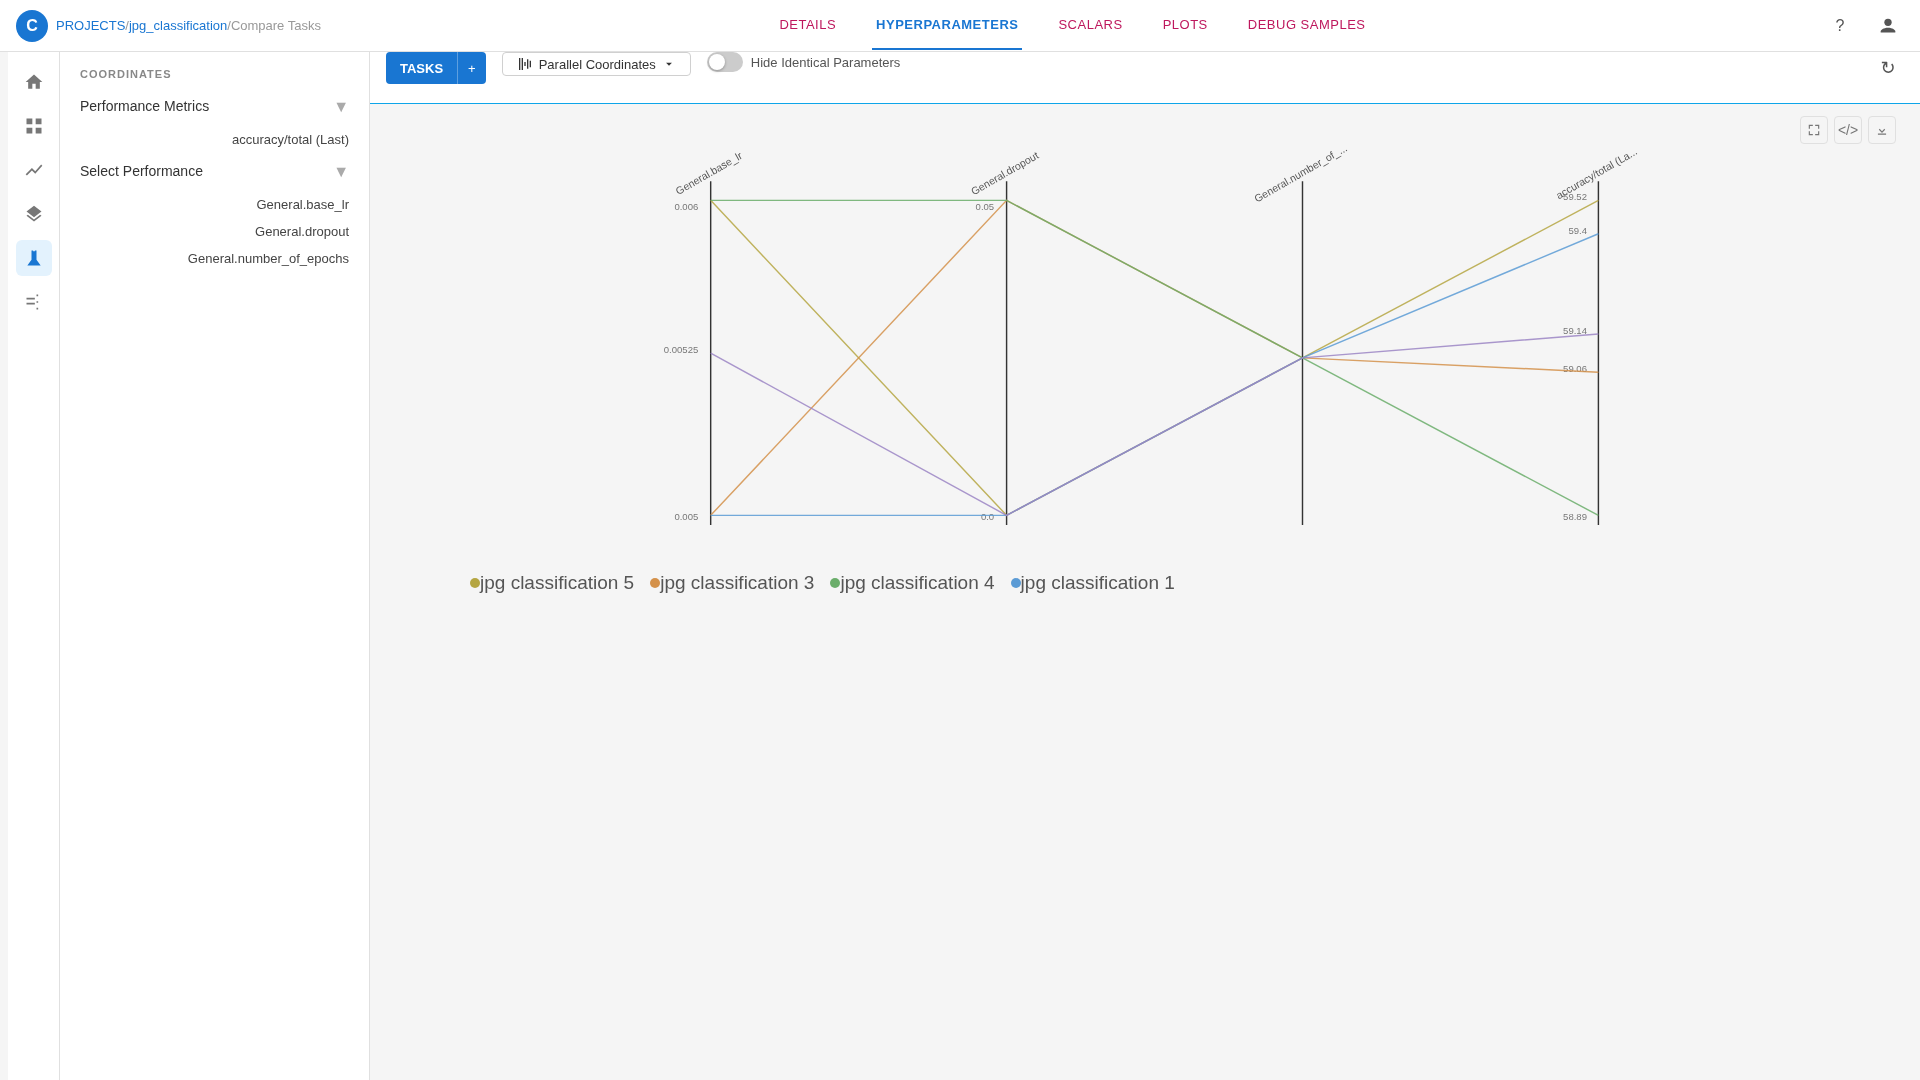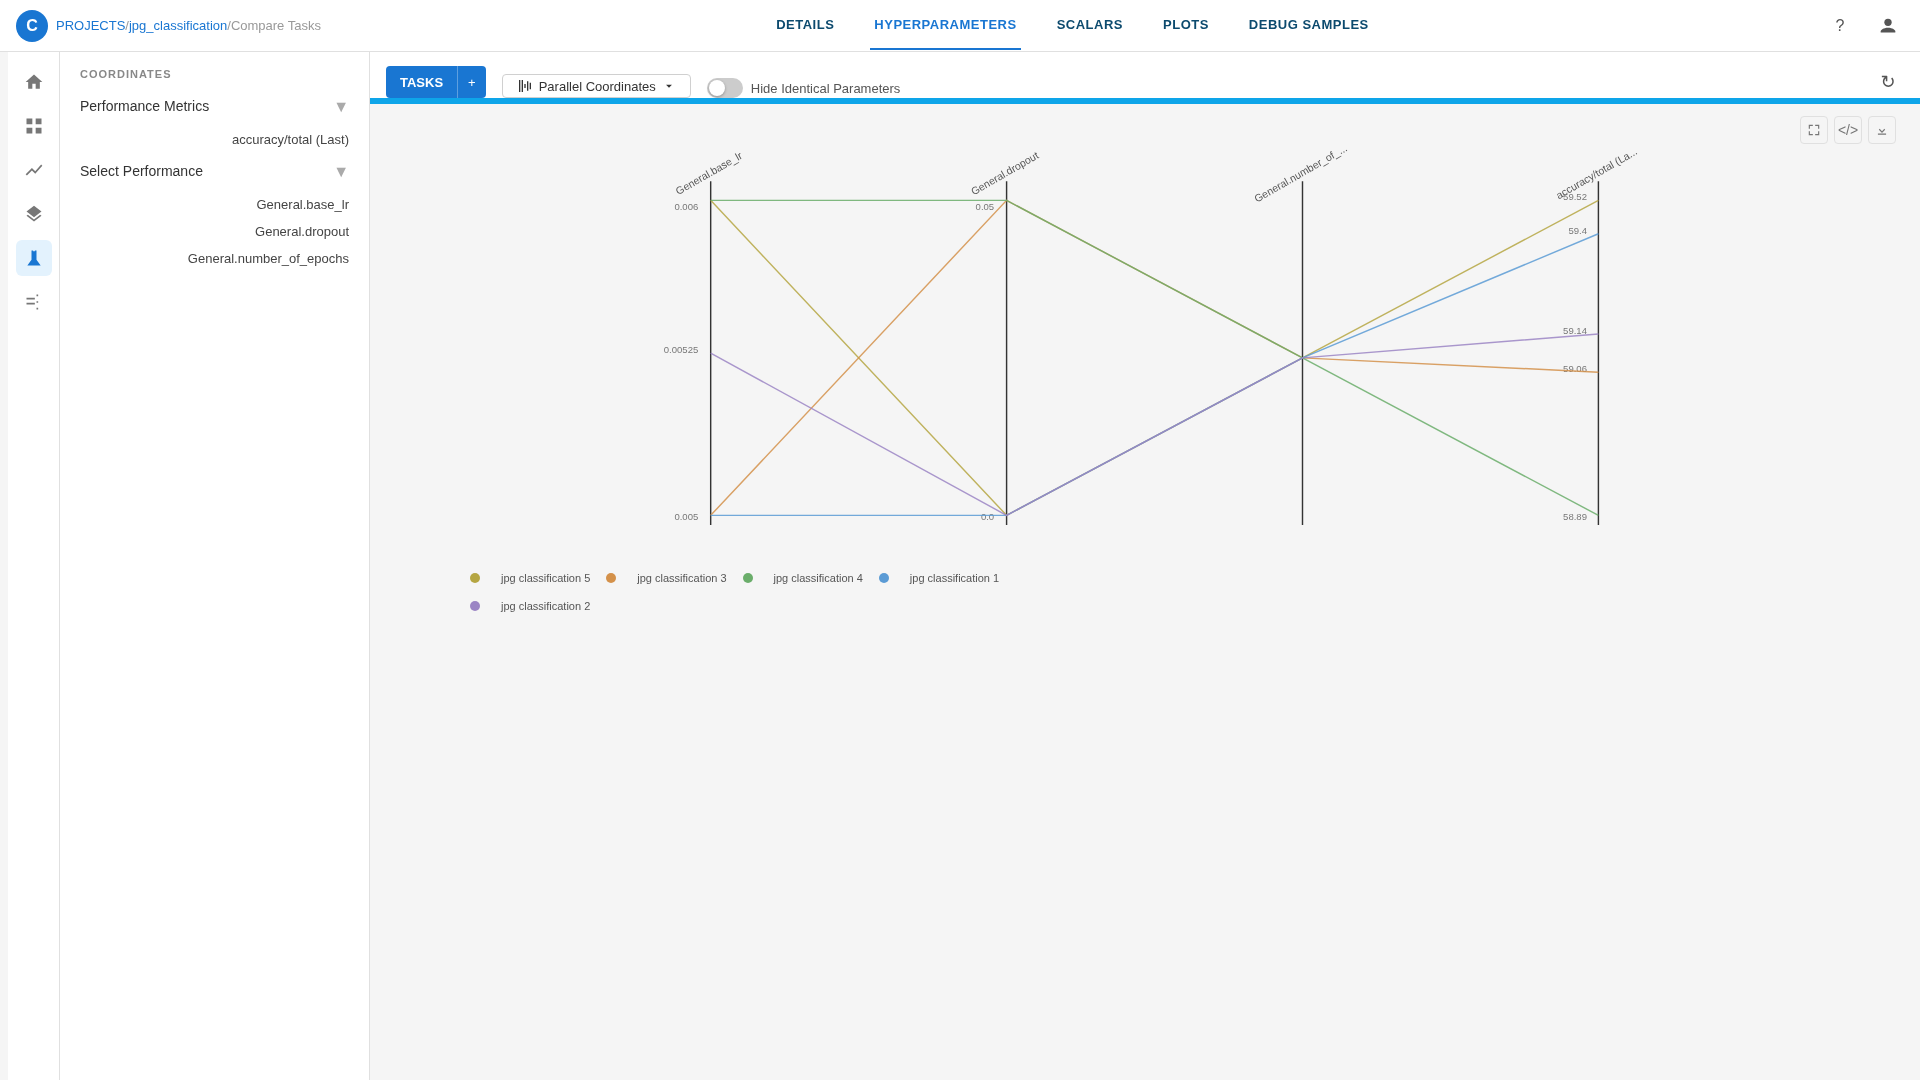--- a/index.html
+++ b/index.html
@@ -22,7 +22,7 @@
     .breadcrumb a { color: #1976d2; text-decoration: none; }
     .breadcrumb span { color: #999; }
     .top-nav-center { display: flex; align-items: center; gap: 32px; }
-    .nav-tab { font-size: 13px; color: #0c4a6e; cursor: pointer; padding: 16px 4px; border-bottom: 2px solid transparent; letter-spacing: 0.5px; font-weight: bold; }
+    .nav-tab { font-size: 13px; color: #be185d; cursor: pointer; padding: 16px 4px; border-bottom: 2px solid transparent; letter-spacing: 0.5px; }
     .nav-tab.active { color: #1976d2; border-bottom: 2px solid #1976d2; font-weight: 600; }
     .top-nav-right { display: flex; align-items: center; gap: 16px; }
     .icon-btn { width: 32px; height: 32px; display: flex; align-items: center; justify-content: center; cursor: pointer; color: #555; border-radius: 4px; }

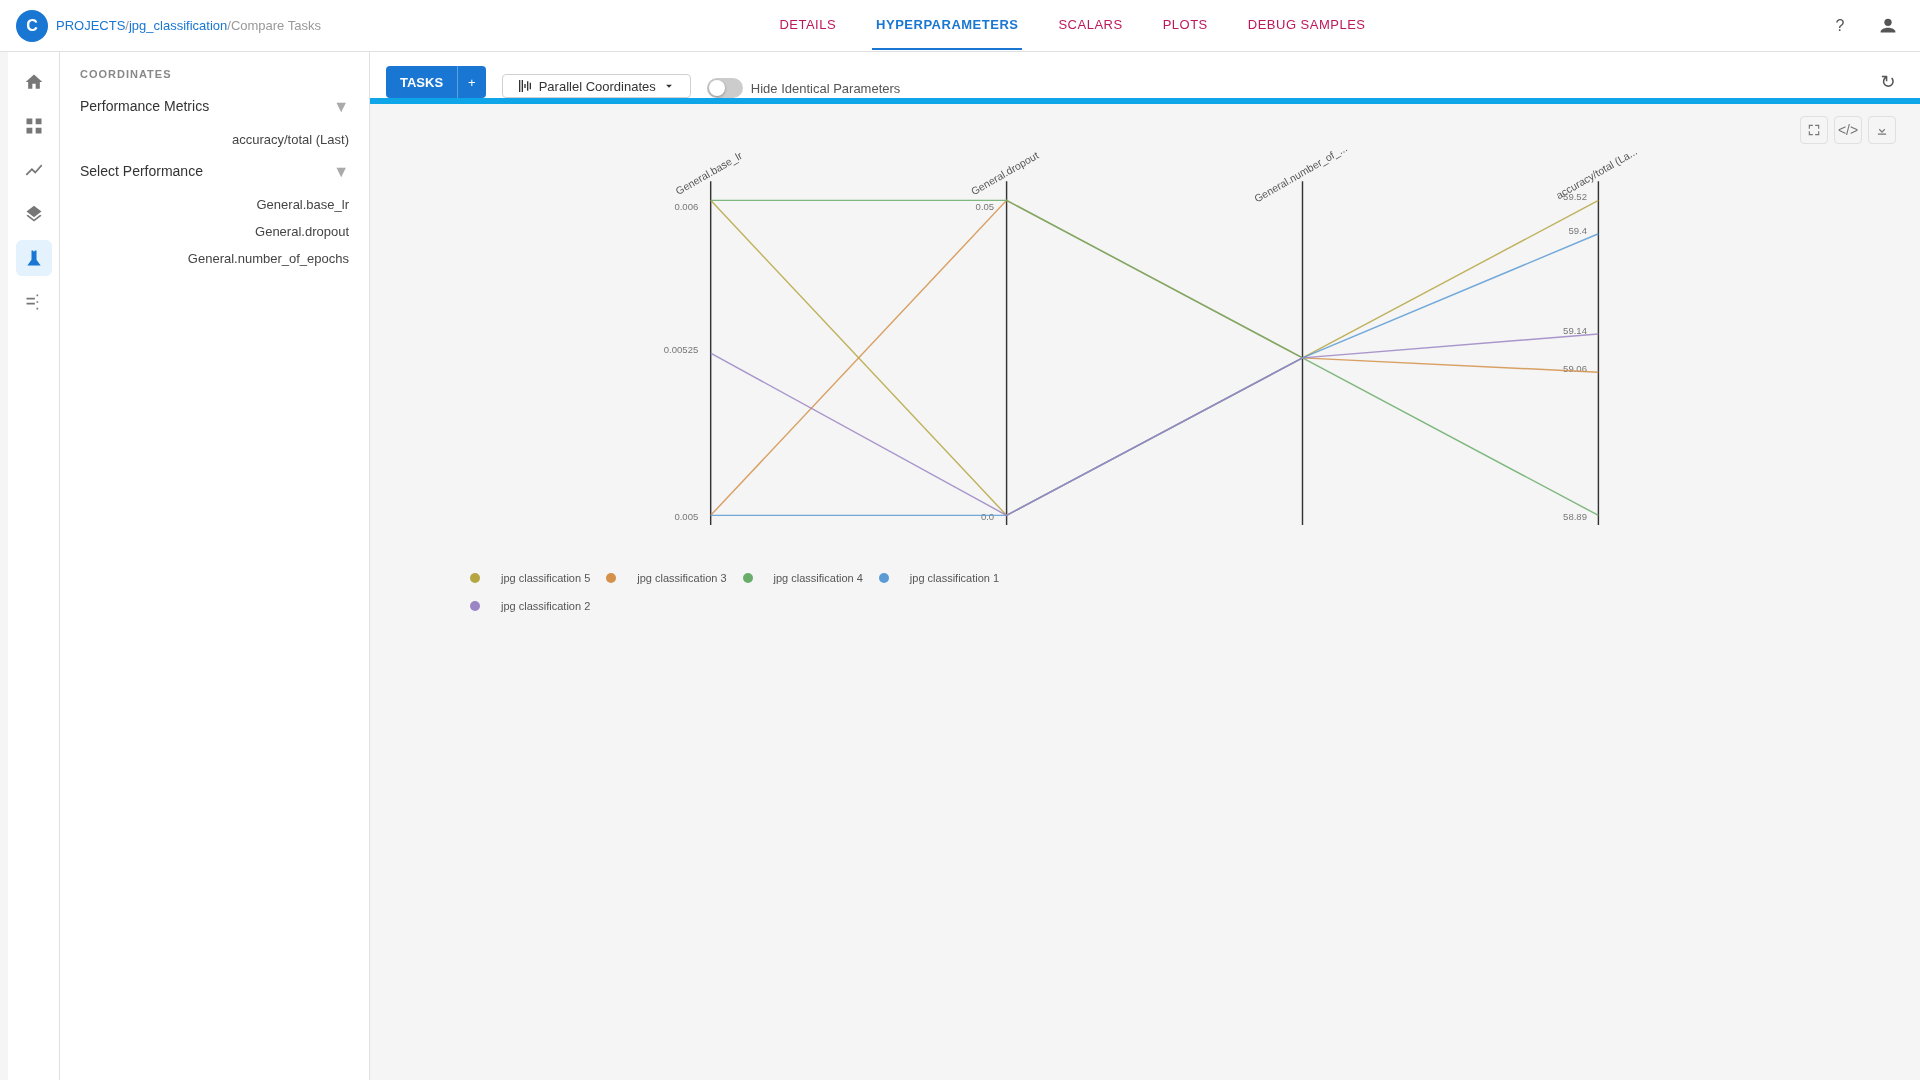--- a/index.html
+++ b/index.html
@@ -75,9 +75,9 @@
     .toolbar {
       height: 52px;
       background: #fff;
-      border-bottom: 6px solid #0ea5e9;
+      border-bottom: 1px solid #0ea5e9;
       display: flex;
-      align-items: flex-end;
+      align-items: flex-start;
       padding: 0 16px;
       gap: 16px;
       flex-shrink: 0;

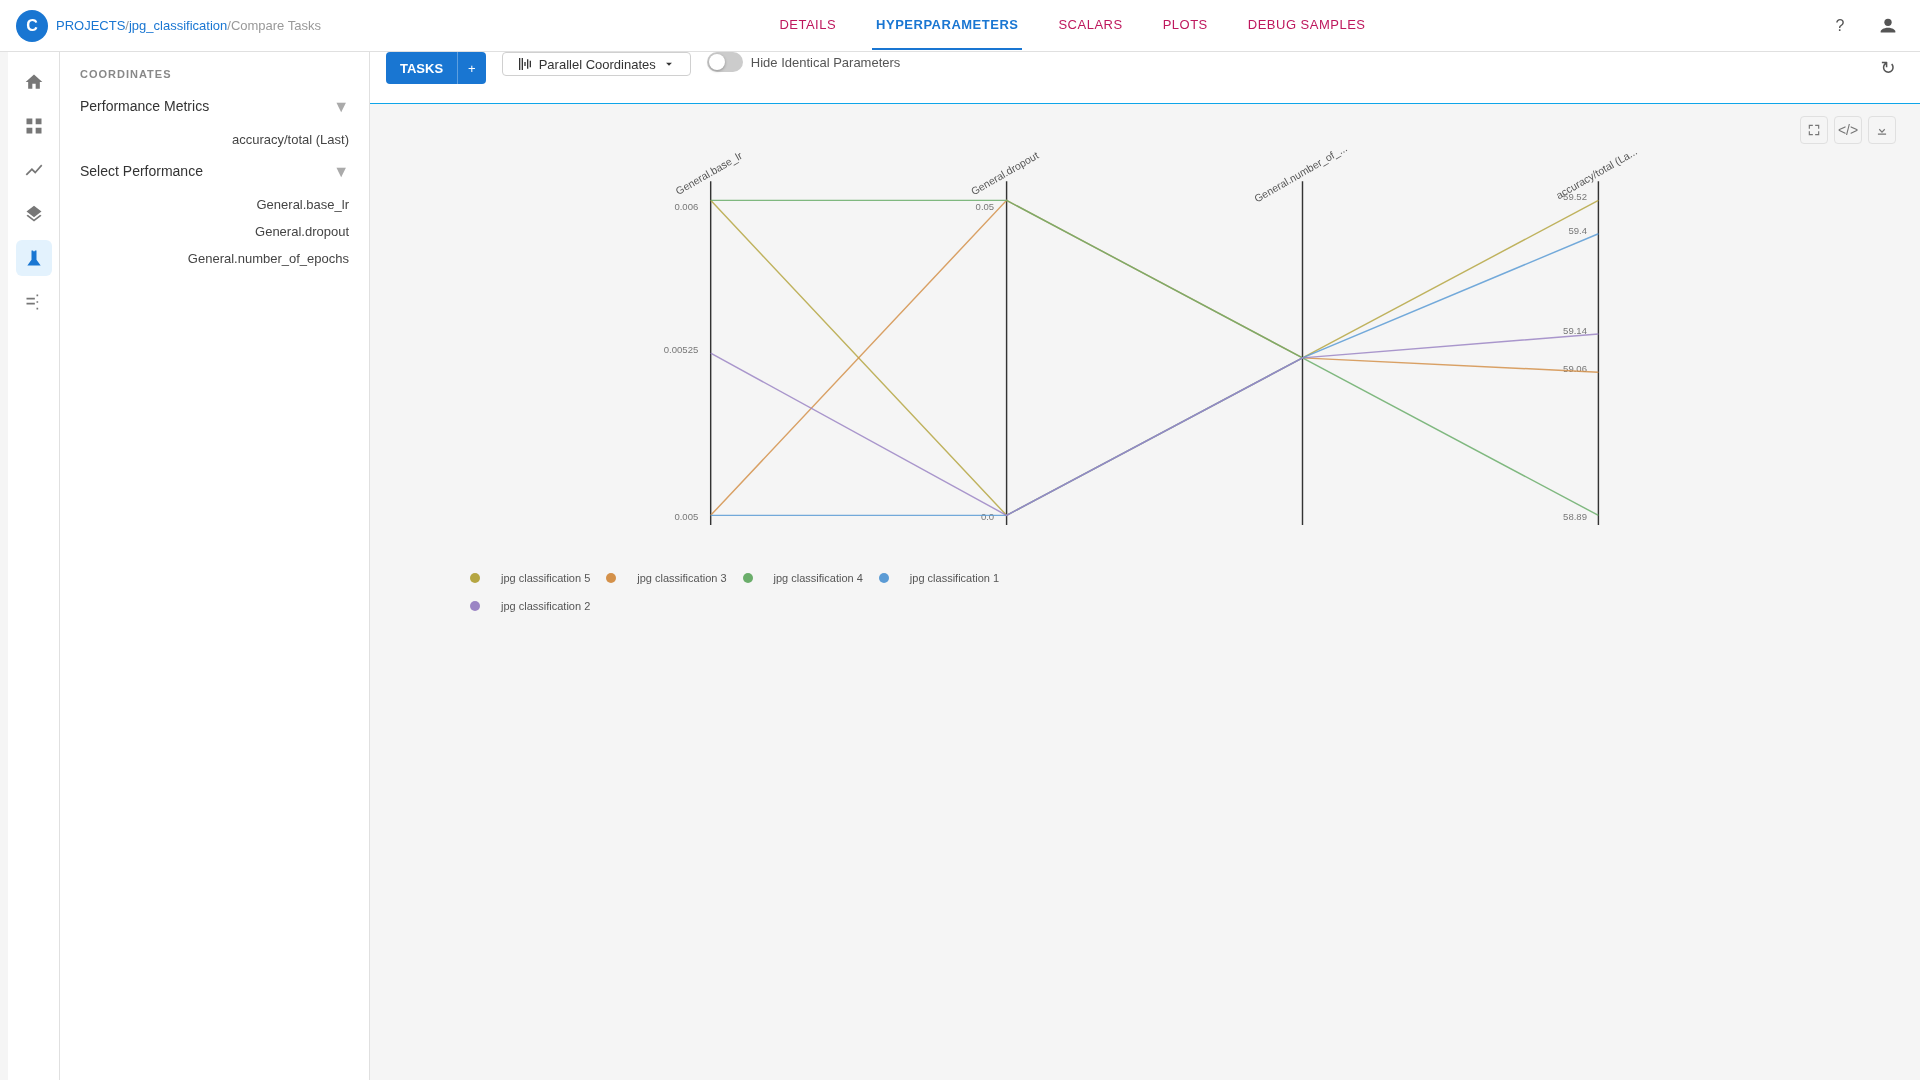--- a/index.html
+++ b/index.html
@@ -99,7 +99,7 @@
 
     
     .legend { display: flex; flex-wrap: wrap; gap: 16px; padding: 16px 80px; margin-top: 8px; }
-    .legend-item { display: flex; align-items: center; gap: 21px; font-size: 11px; color: #555; }
+    .legend-item { display: flex; align-items: center; gap: 0; font-size: 19px; color: #555; }
     .legend-dot { width: 10px; height: 10px; border-radius: 50%; }
 
     .chart-icon-btn { width: 28px; height: 28px; display: flex; align-items: center; justify-content: center; cursor: pointer; color: #777; border: 1px solid #e0e0e0; border-radius: 4px; font-size: 14px; }

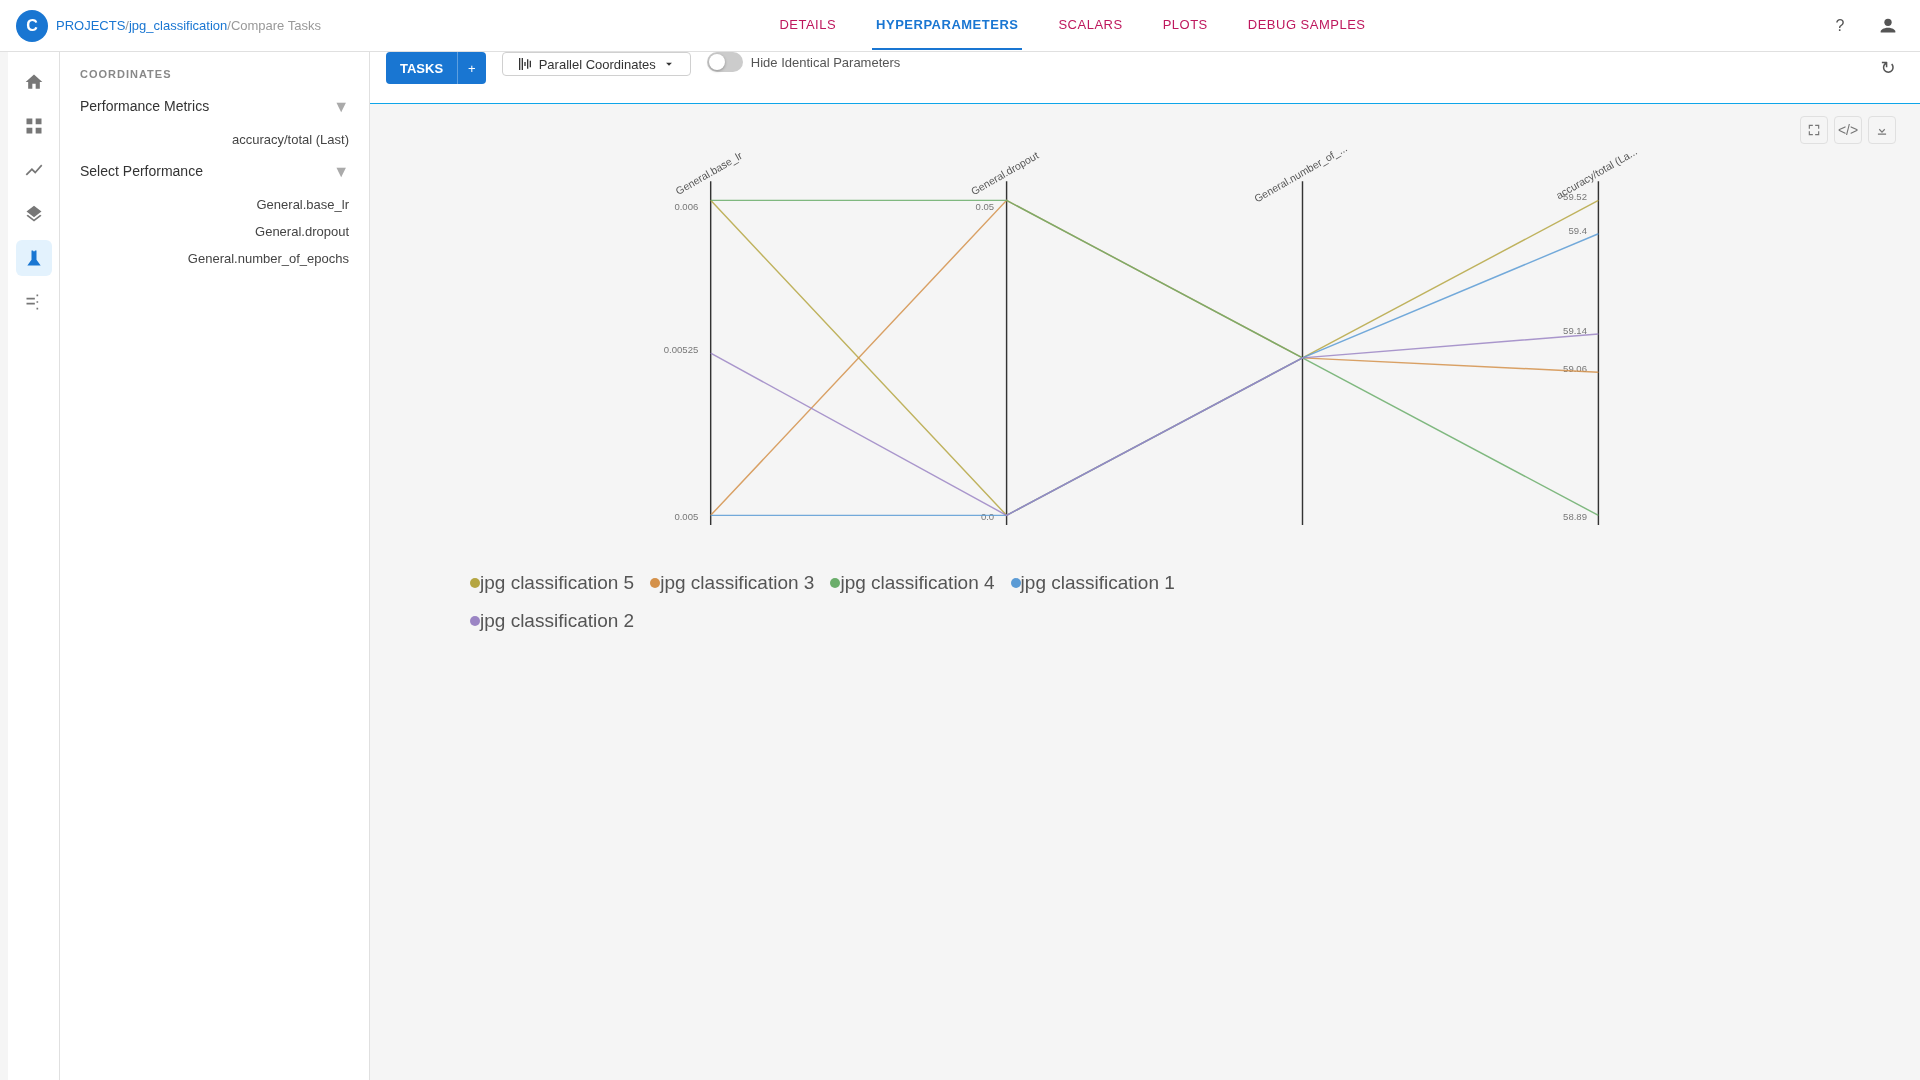--- a/index.html
+++ b/index.html
@@ -289,12 +289,6 @@
           <div class="legend-dot" style="background:#5b9bd5;"></div>
           <span>jpg classification 1</span>
         </div>
-        <div style="width:100%; display:flex;">
-          <div class="legend-item">
-            <div class="legend-dot" style="background:#9b85c4;"></div>
-            <span>jpg classification 2</span>
-          </div>
-        </div>
       </div>
     </div>
   </div>

